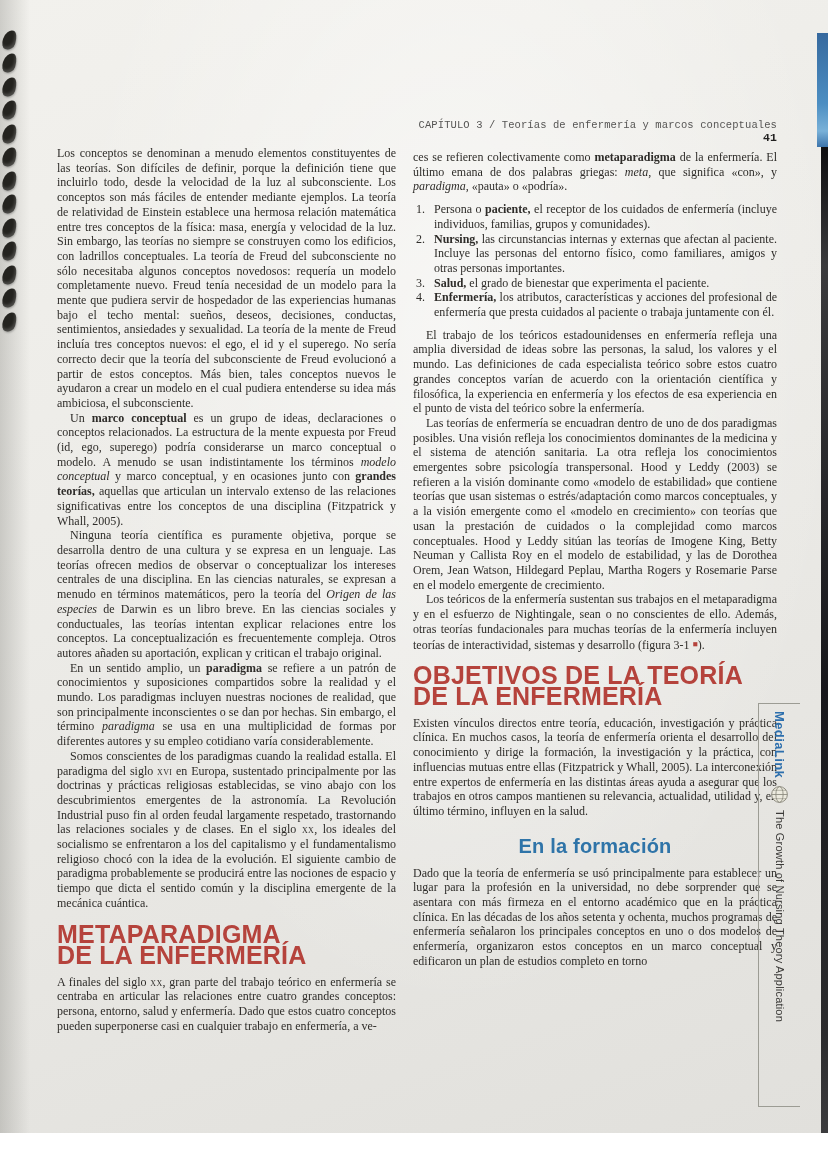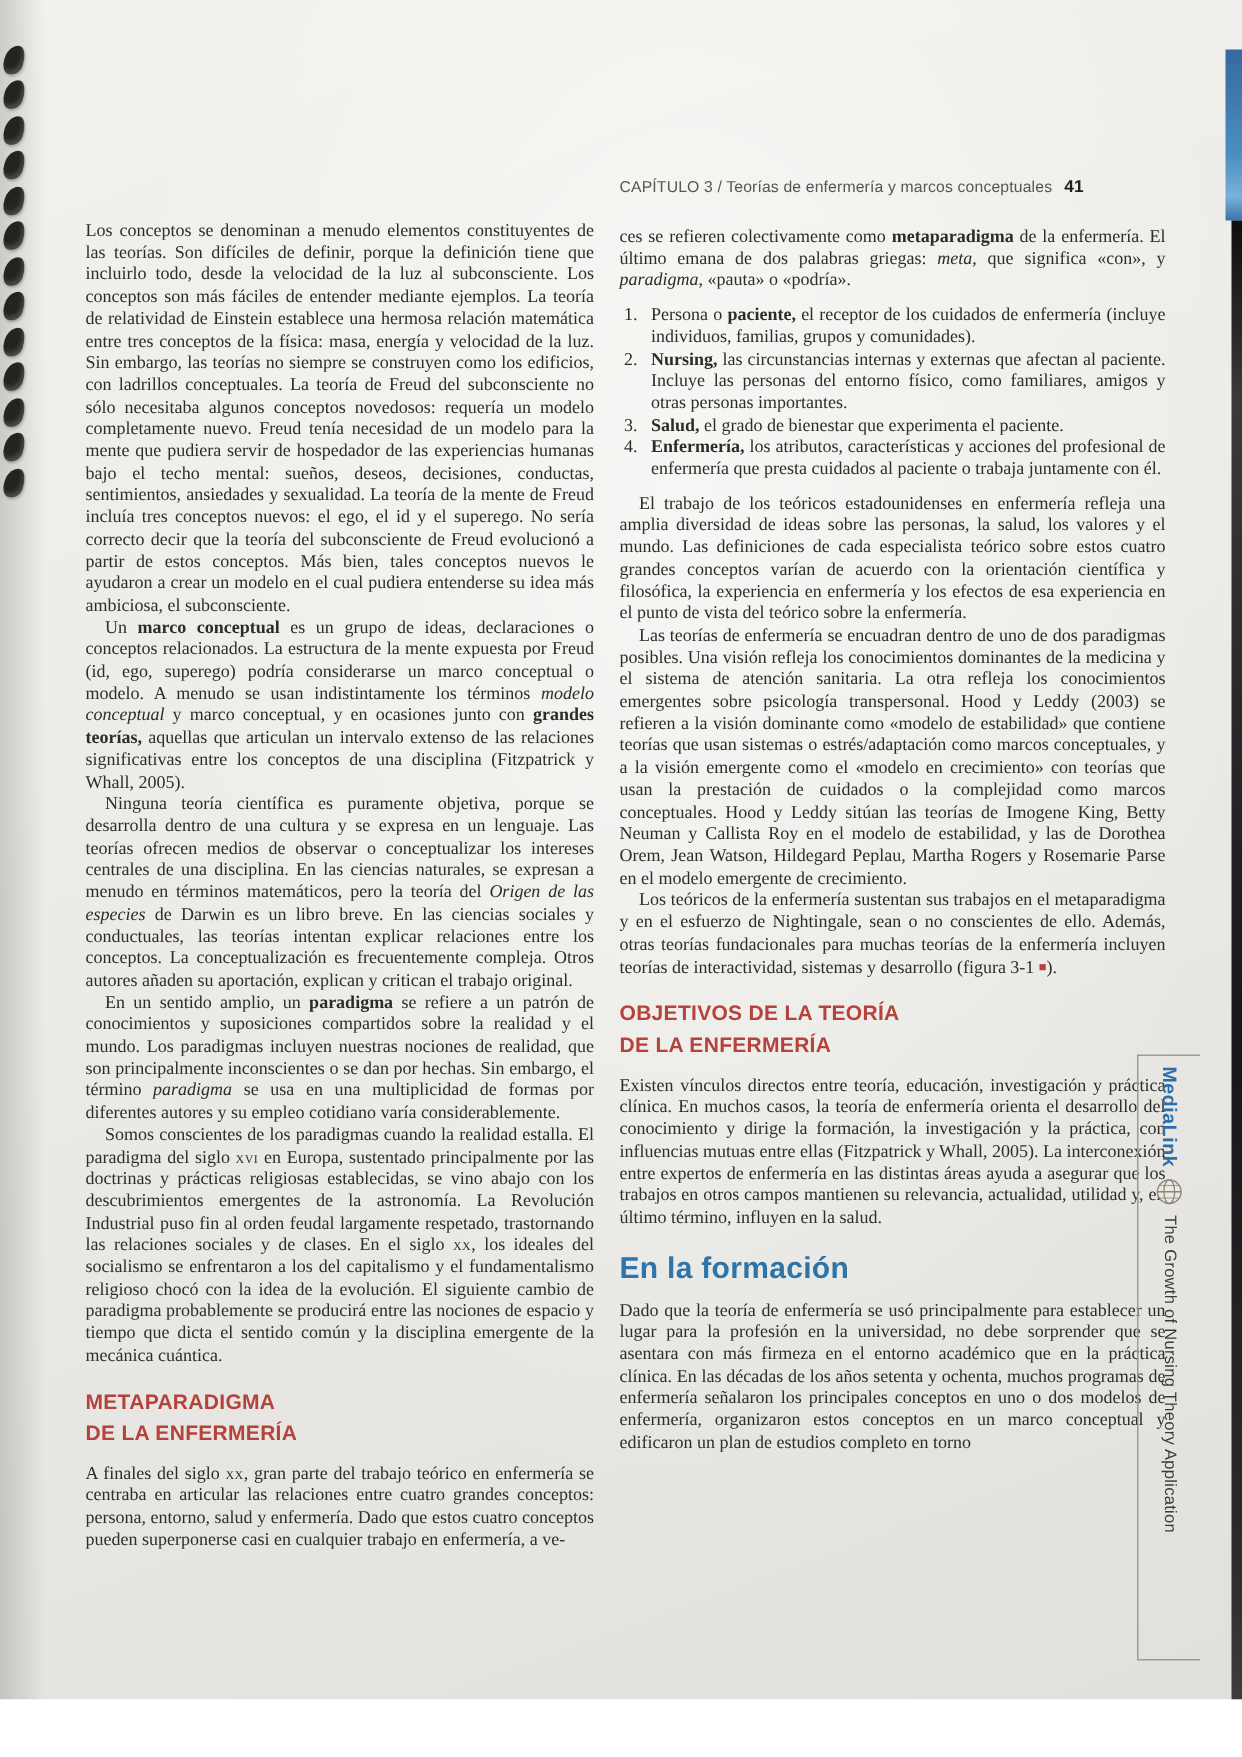--- a/index.html
+++ b/index.html
@@ -37,8 +37,8 @@
   .bottom-white{position:absolute;left:0;top:1133px;width:828px;height:38px;background:#ffffff;}
 
   .page-header{
-    position:absolute;top:119px;left:413px;width:364px;
-    font-family:Liberation Sans, sans-serif;font-size:10.5px;color:#565554;
+    position:absolute;top:119px;left:413px;width:364px;text-align:right;
+    font-family:Liberation Mono, monospace;font-size:10.5px;color:#565554;
     letter-spacing:0.1px;
   }
   .page-header .pnum{font-weight:bold;color:#222120;font-size:11.5px;margin-left:5px;}

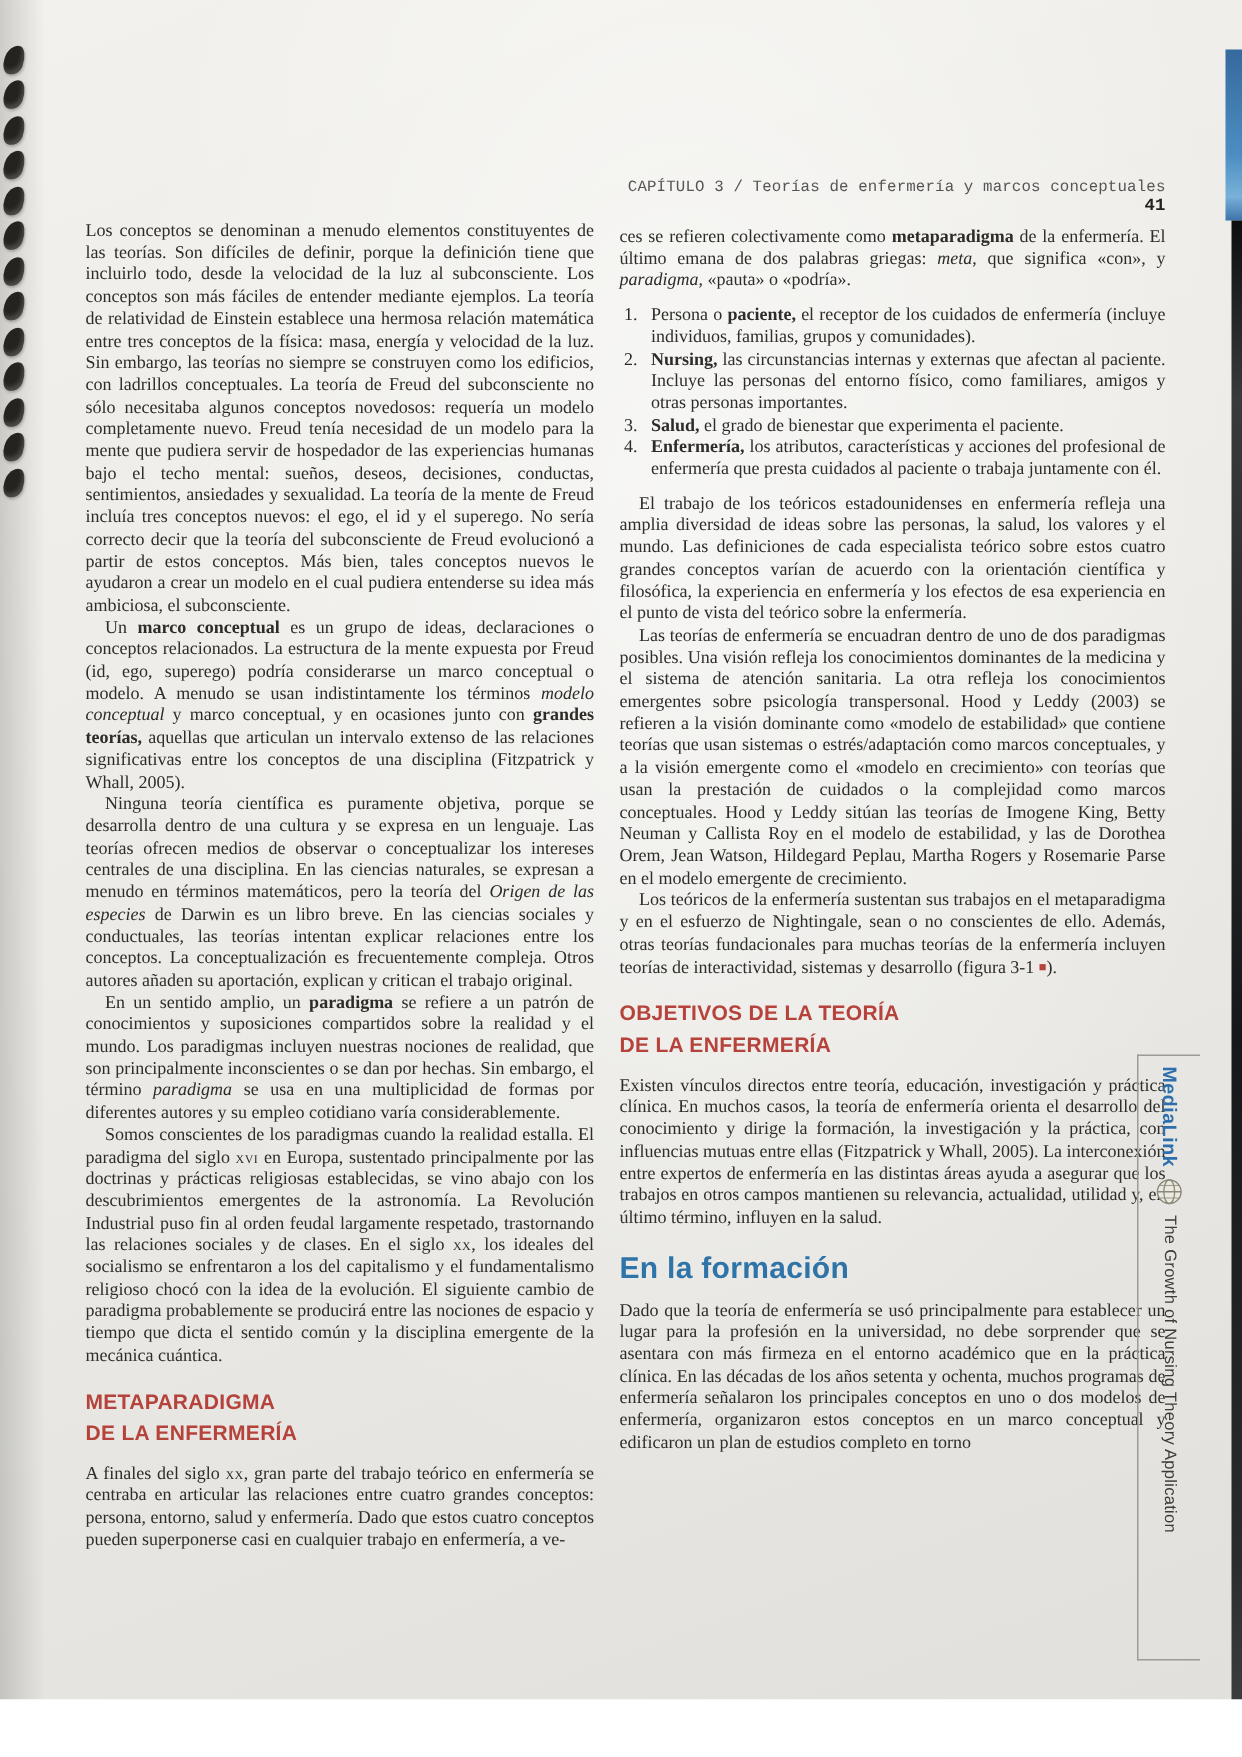--- a/index.html
+++ b/index.html
@@ -59,7 +59,7 @@
   h1.blue.formacion{font-size:20px;margin:15px 0 8px 0;}
   h2.red{
     font-family:"Liberation Sans", sans-serif;color:#b5433c;font-weight:700;
-    font-size:14px;line-height:21.5px;margin:13px 0 8px 0;letter-spacing:0.2px;text-align:left;
+    font-size:25px;line-height:21.5px;margin:13px 0 8px 0;letter-spacing:0.2px;text-align:left;
   }
 
   .nlist{margin:8px 0 8px 3px;}

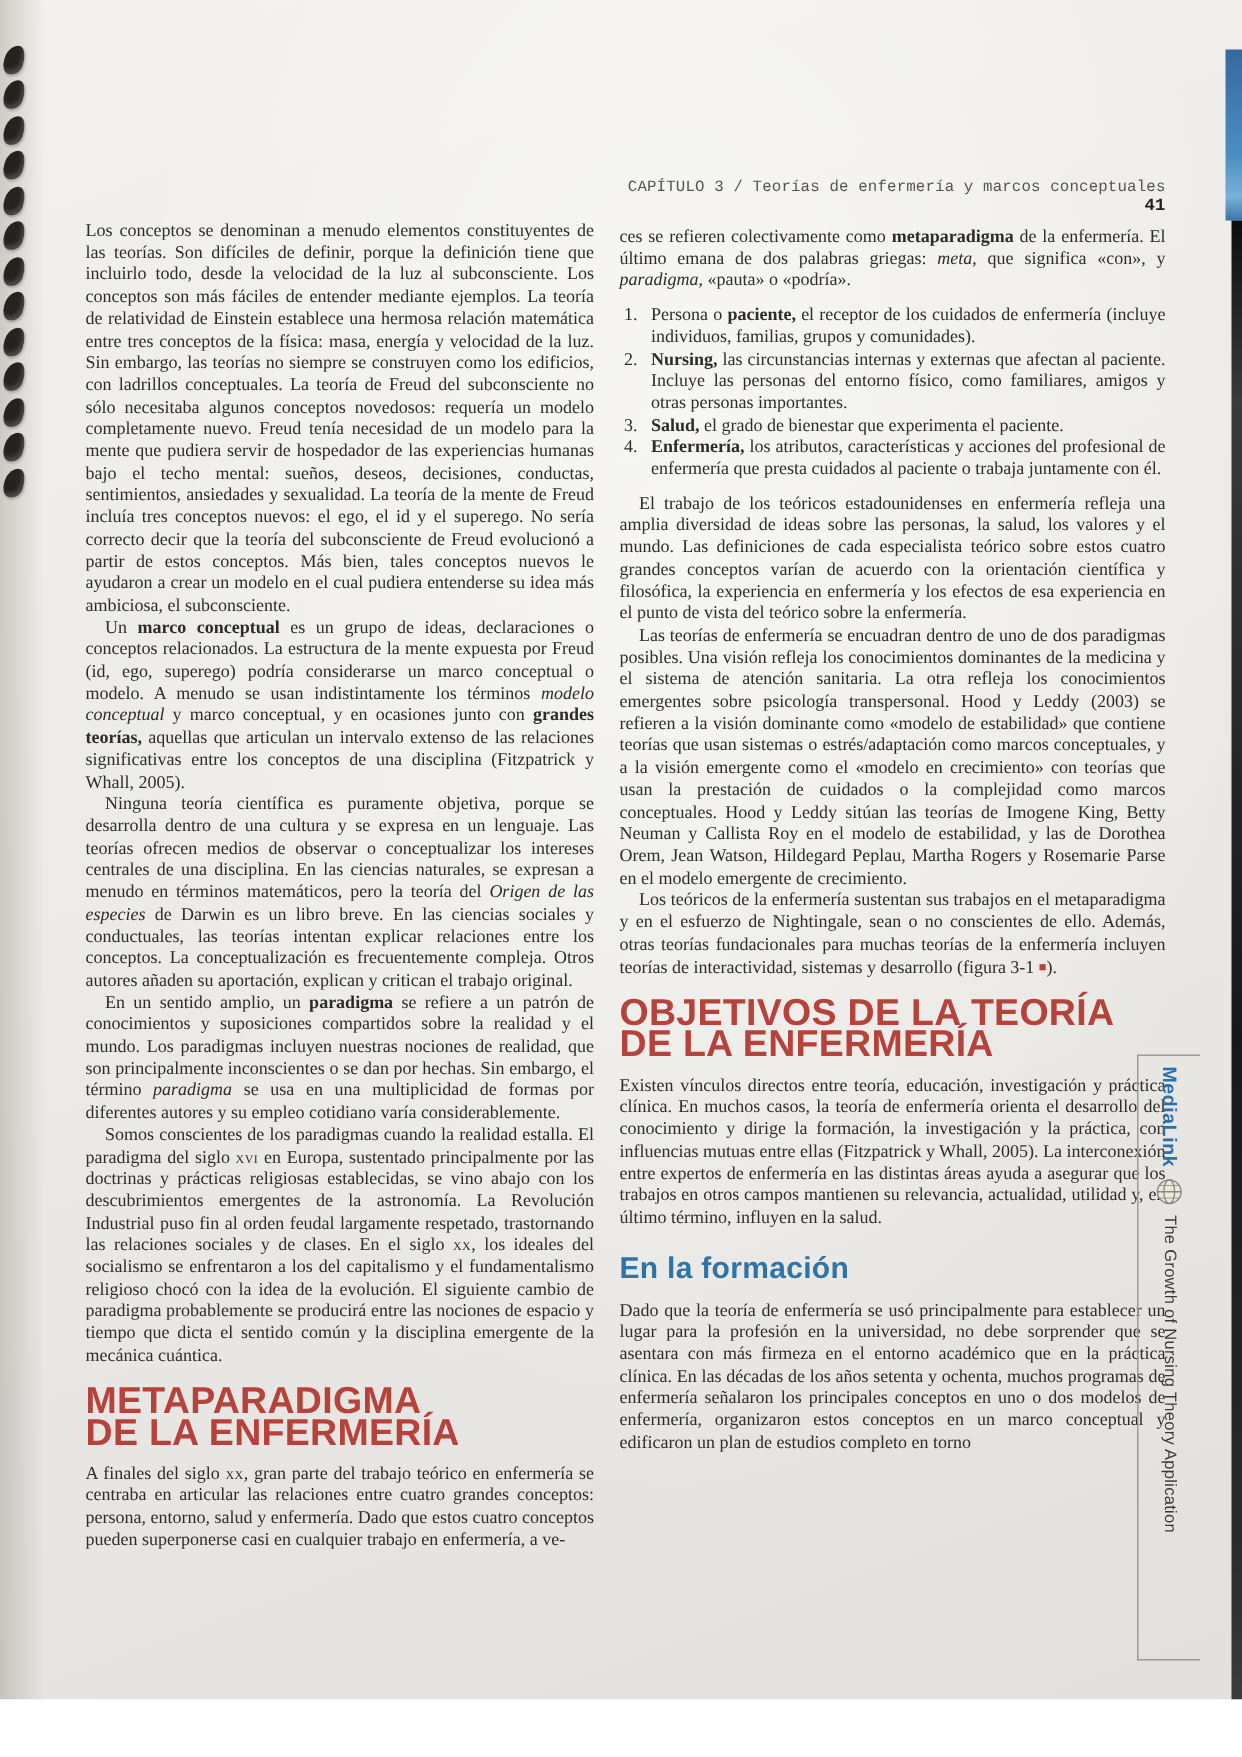--- a/index.html
+++ b/index.html
@@ -56,7 +56,7 @@
     font-family:"Liberation Sans", sans-serif;color:#2f74a8;font-weight:700;
     font-size:21.5px;line-height:24px;margin:0 0 9px 0;letter-spacing:0.2px;text-align:left;
   }
-  h1.blue.formacion{font-size:20px;margin:15px 0 8px 0;}
+  h1.blue.formacion{font-size:20px;margin:15px 0 8px 0;text-align:center;}
   h2.red{
     font-family:"Liberation Sans", sans-serif;color:#b5433c;font-weight:700;
     font-size:25px;line-height:21.5px;margin:13px 0 8px 0;letter-spacing:0.2px;text-align:left;

